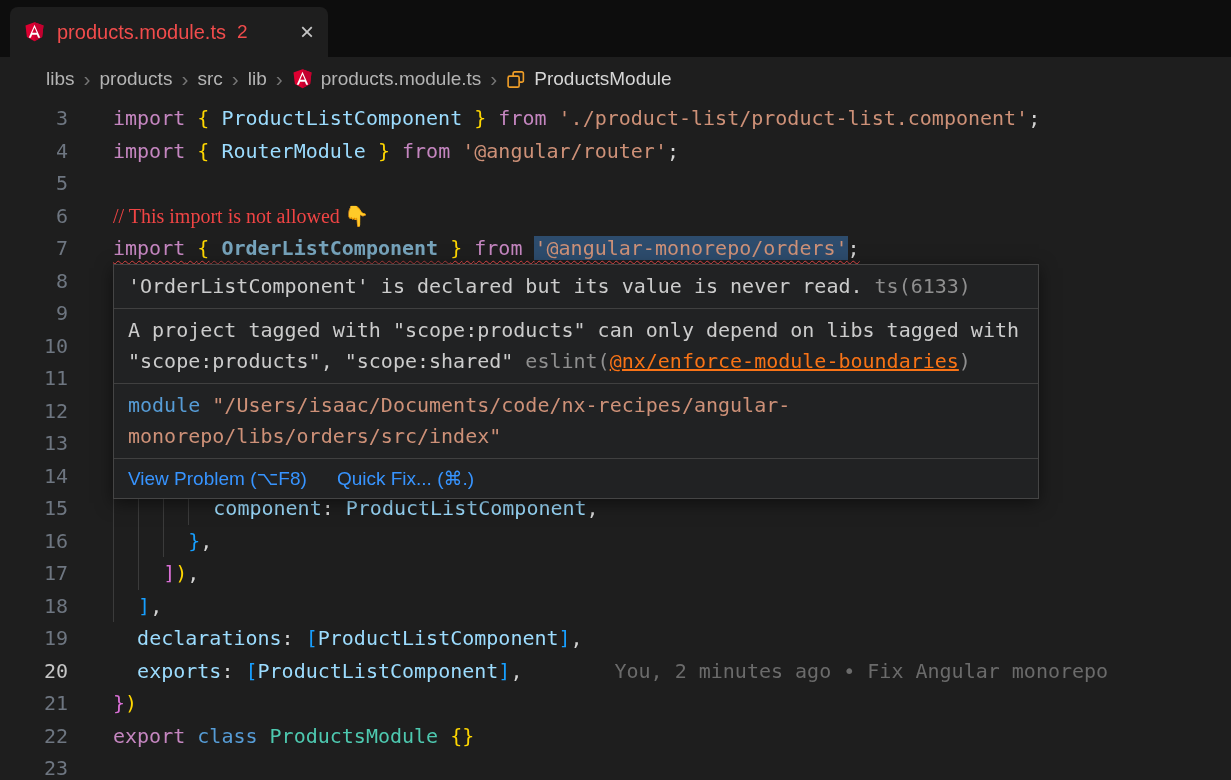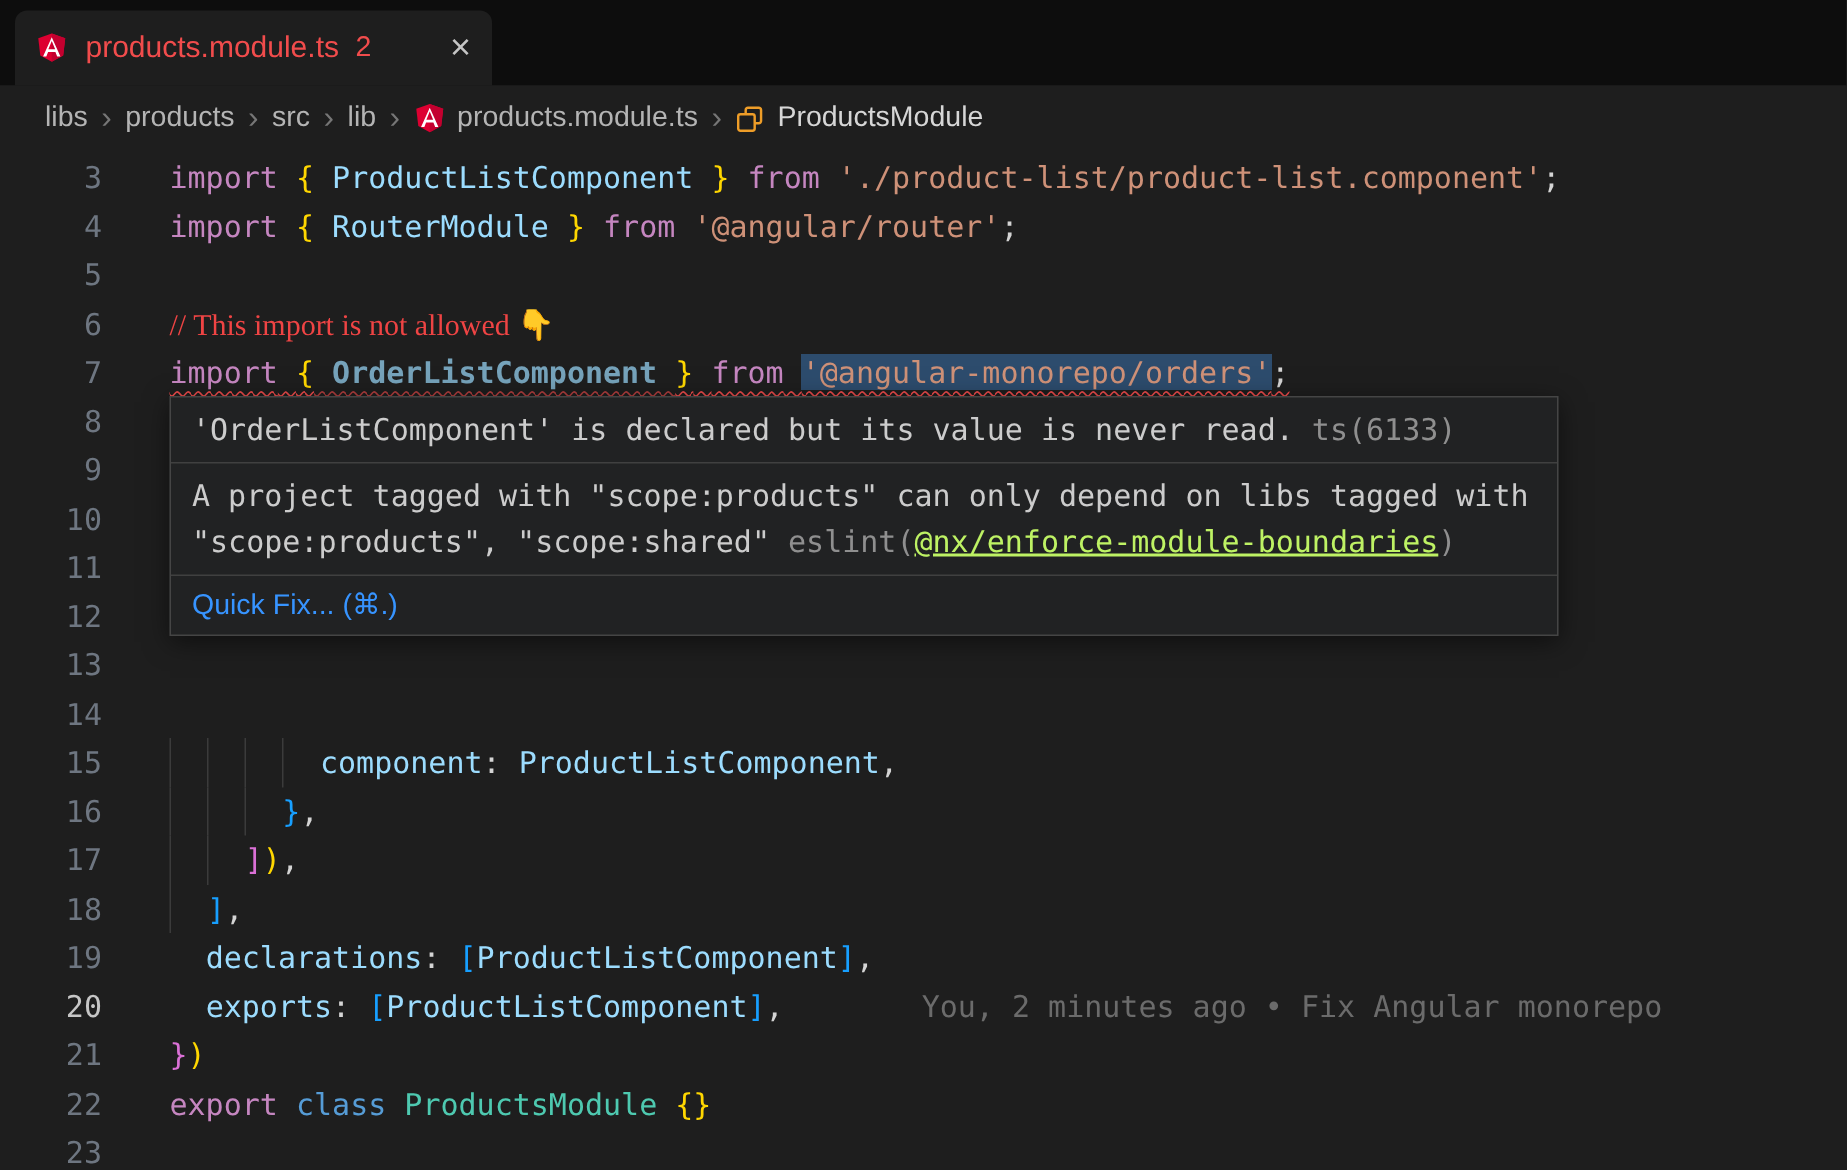--- a/index.html
+++ b/index.html
@@ -23,7 +23,7 @@
   .tab-close{color:#c5c5c5;font-size:24px;margin-left:auto;line-height:1;cursor:pointer;}
   
   .breadcrumb{
-    position:absolute;top:57px;left:0;right:0;height:43px;background:#1e1e1e;
+    position:absolute;top:57px;left:16px;right:0;height:43px;background:#1e1e1e;
     display:flex;align-items:center;padding-left:30px;font-size:19px;color:#b4b4b4;
   }
   .bc-item{display:flex;align-items:center;gap:8px;cursor:pointer;white-space:nowrap;}

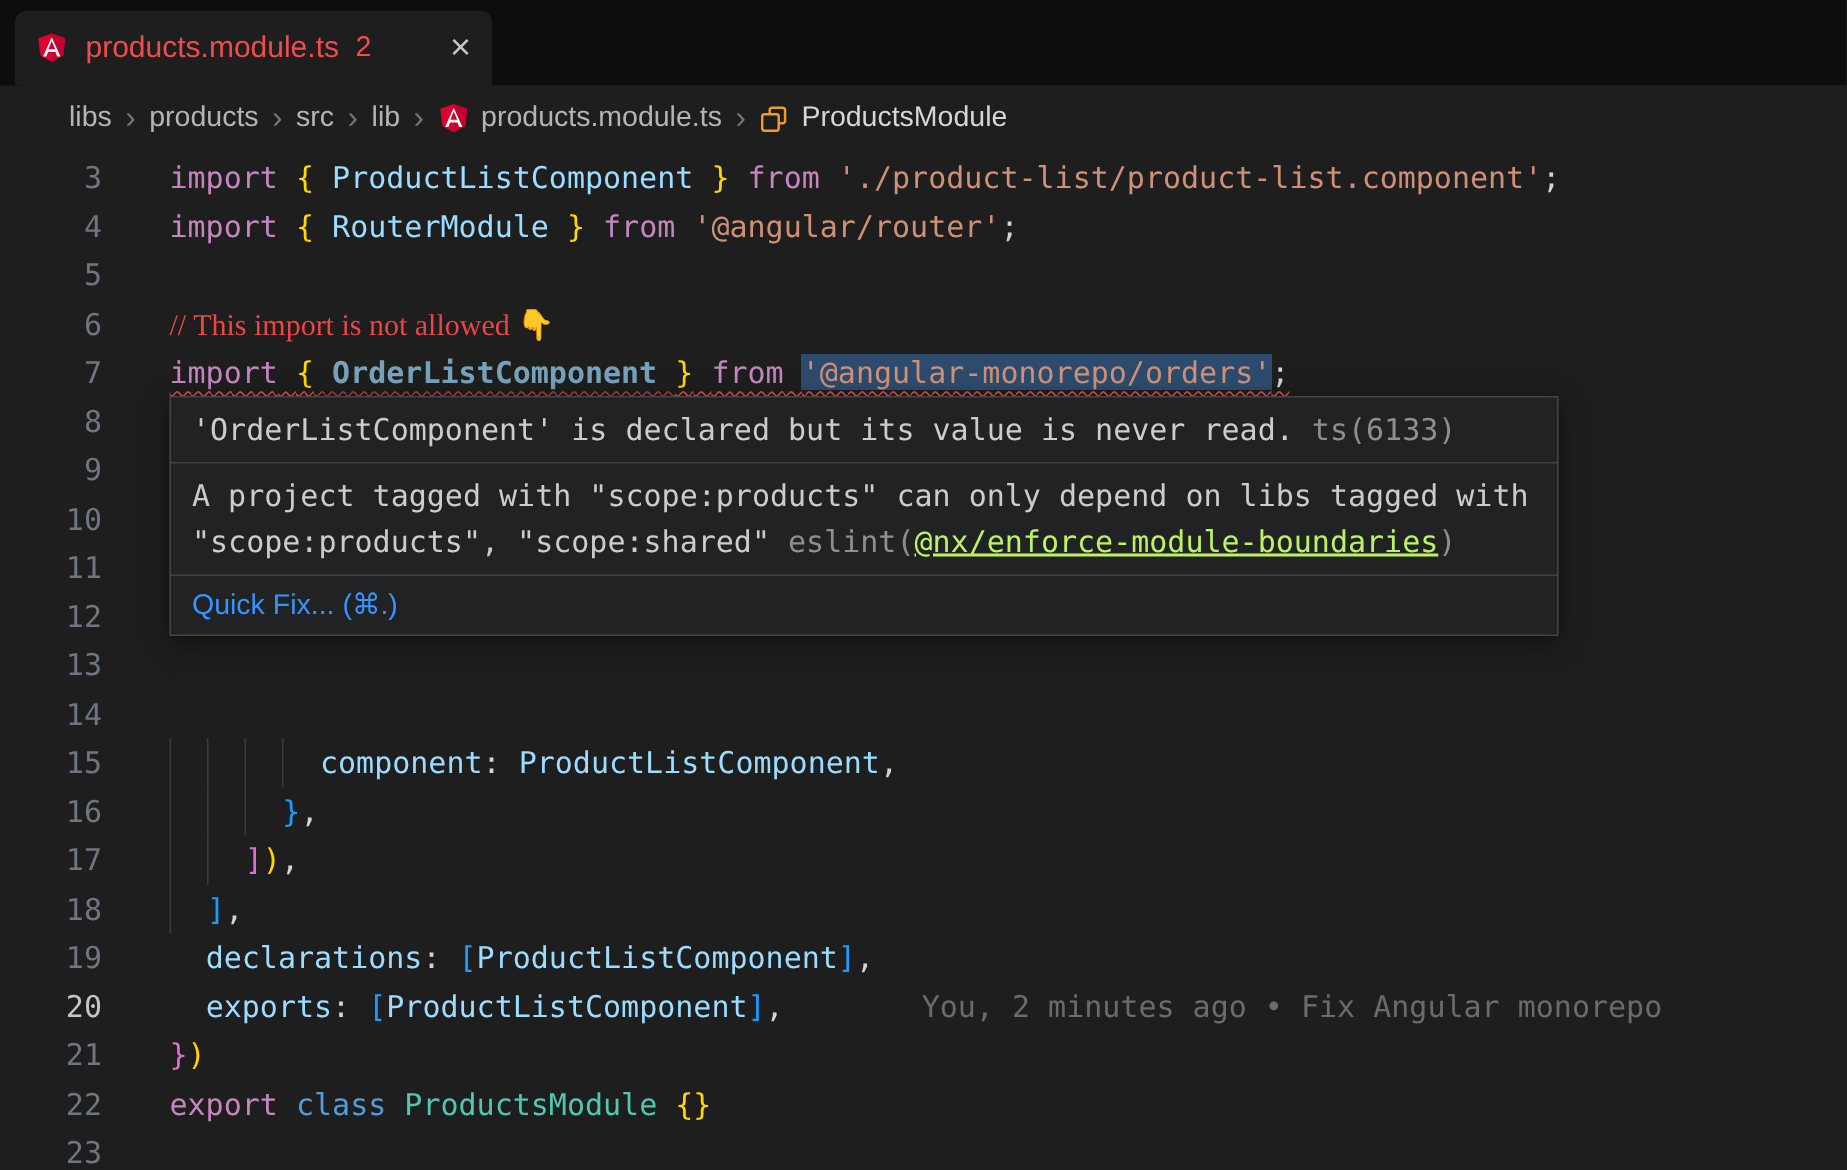--- a/index.html
+++ b/index.html
@@ -69,7 +69,7 @@
   .hsec:first-child{border-top:none;}
   .hp{white-space:pre-wrap;}
   .hp.dim2{color:#8f8f8f;}
-  .hp.link{color:#bef264;text-decoration:underline;cursor:pointer;}
+  .hp.link{color:#f97316;text-decoration:underline;cursor:pointer;}
   .hp.kw2{color:#569CD6;}
   .hp.str{color:#CE9178;}
   .hover-actions{

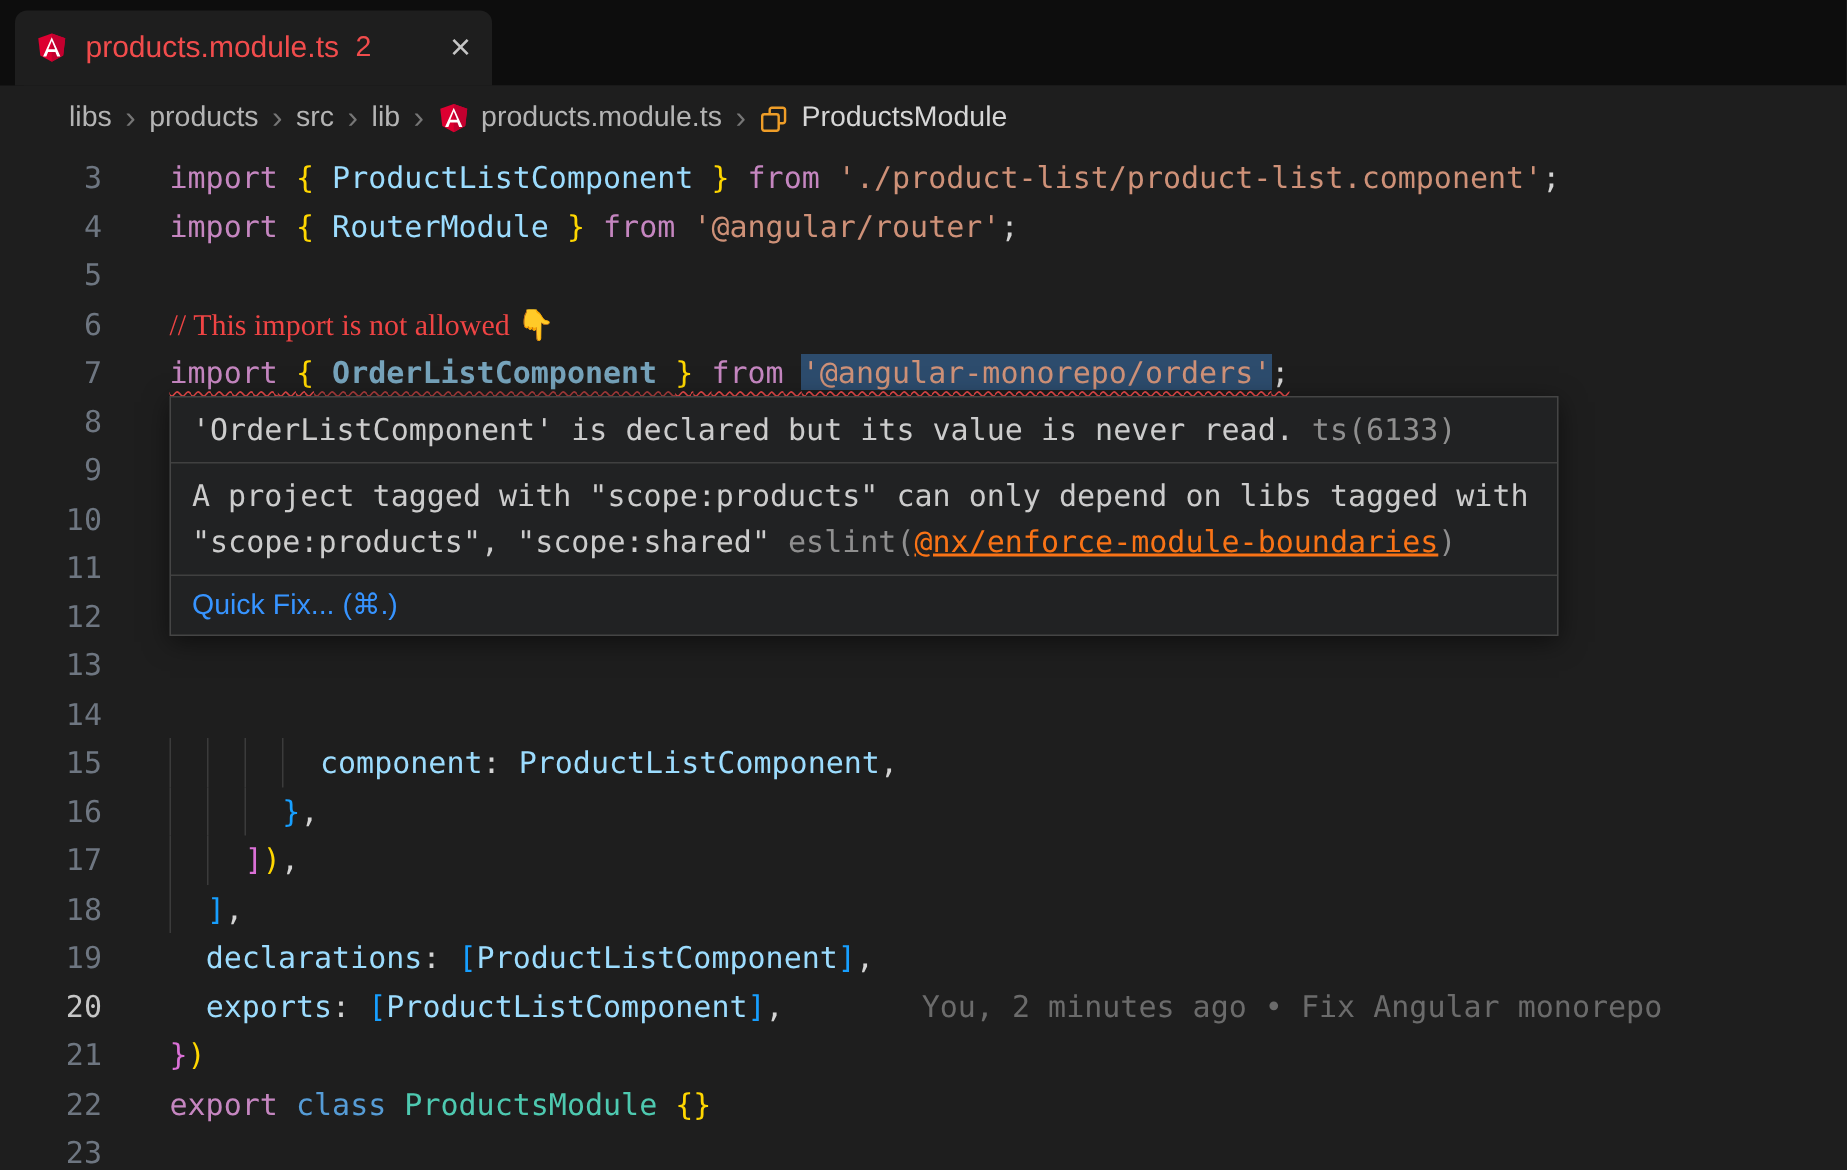--- a/index.html
+++ b/index.html
@@ -163,6 +163,7 @@
   <div id="hover-sections">
       <div class="hsec"><span class="hp main">'OrderListComponent' is declared but its value is never read. </span><span class="hp dim2">ts(6133)</span></div>
       <div class="hsec"><span class="hp main">A project tagged with "scope:products" can only depend on libs tagged with "scope:products", "scope:shared" </span><span class="hp dim2">eslint(</span><span class="hp link">@nx/enforce-module-boundaries</span><span class="hp dim2">)</span></div>
+      <div class="hsec"><span class="hp kw2">module</span><span class="hp main"> </span><span class="hp str">"/Users/isaac/Documents/code/nx-recipes/angular-monorepo/libs/orders/src/index"</span></div>
     </div>
   <div class="hover-actions" id="hover-actions">
       <span class="haction">Quick Fix... (⌘.)</span>

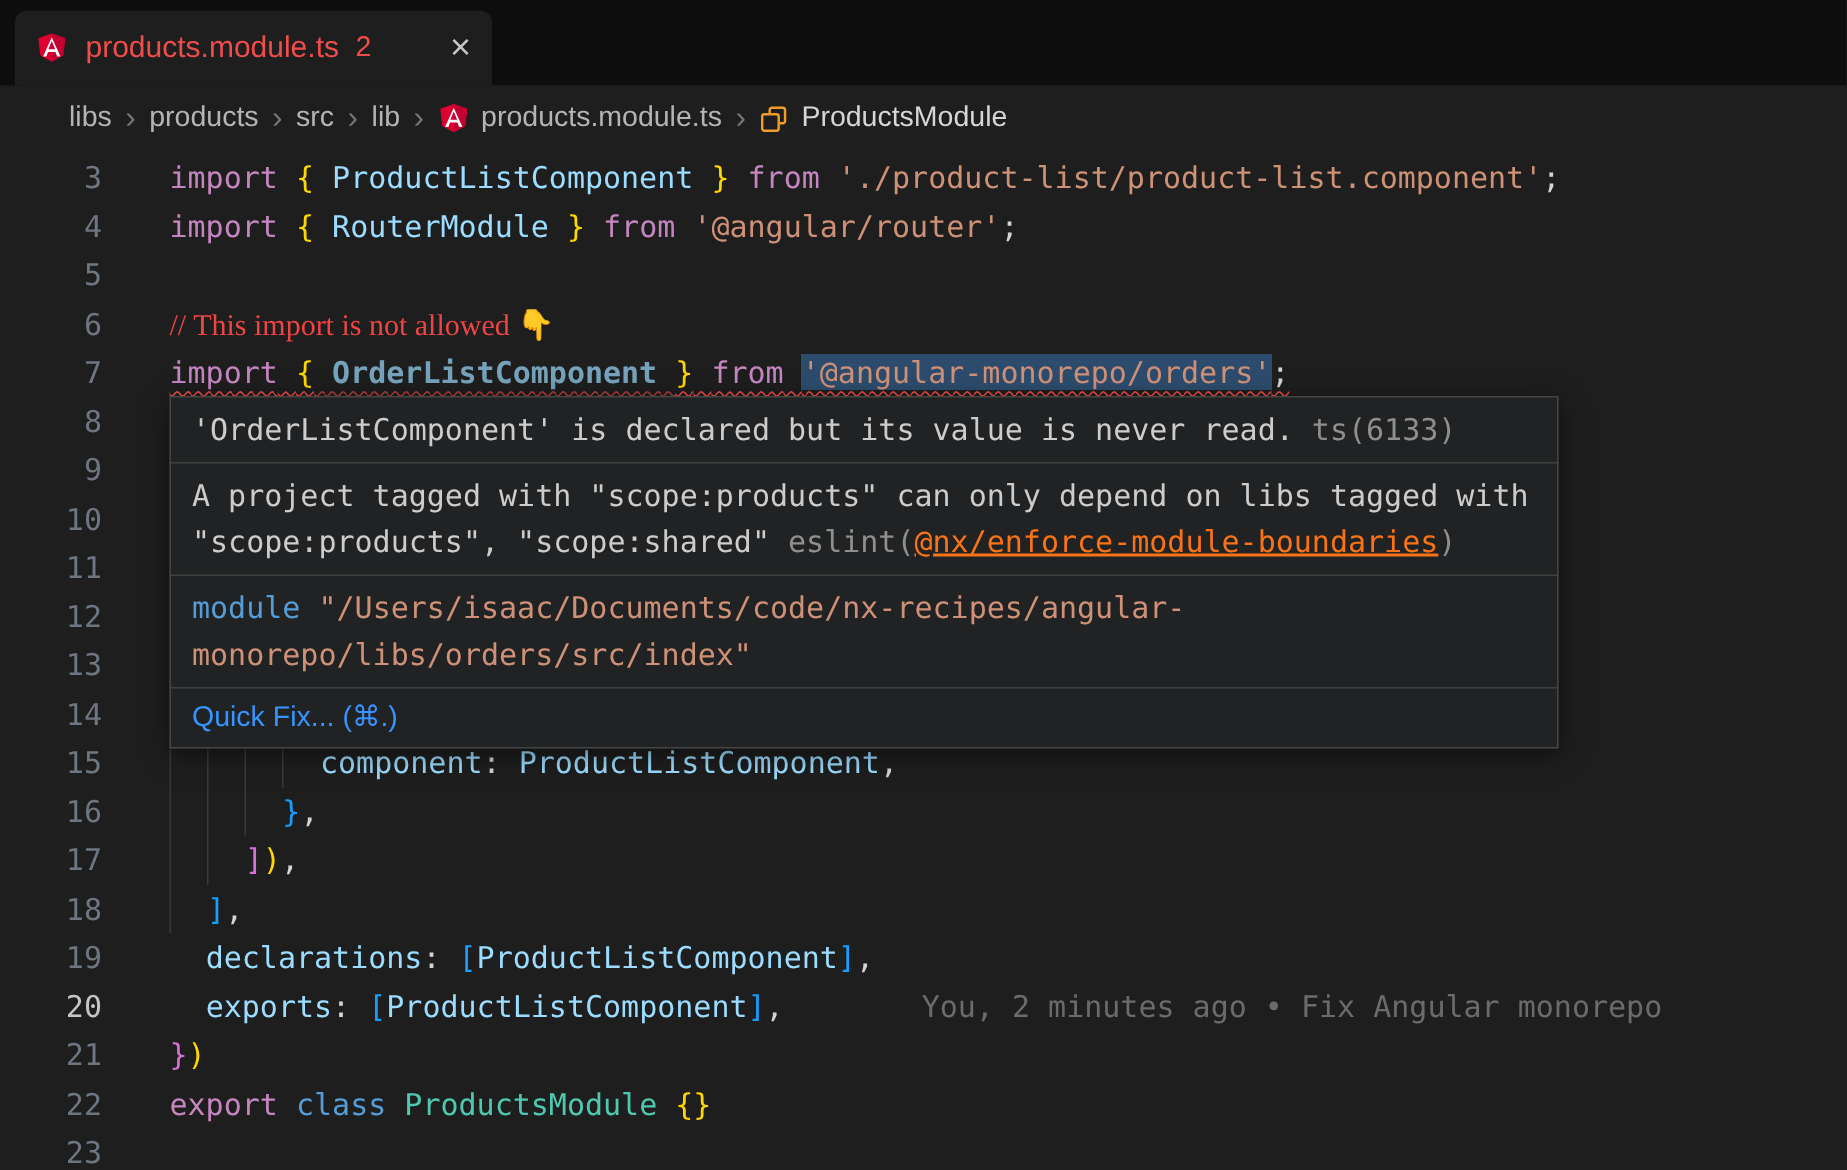--- a/index.html
+++ b/index.html
@@ -166,6 +166,7 @@
       <div class="hsec"><span class="hp kw2">module</span><span class="hp main"> </span><span class="hp str">"/Users/isaac/Documents/code/nx-recipes/angular-monorepo/libs/orders/src/index"</span></div>
     </div>
   <div class="hover-actions" id="hover-actions">
+      <span class="haction">View Problem (⌥F8)</span>
       <span class="haction">Quick Fix... (⌘.)</span>
     </div>
 </div>

